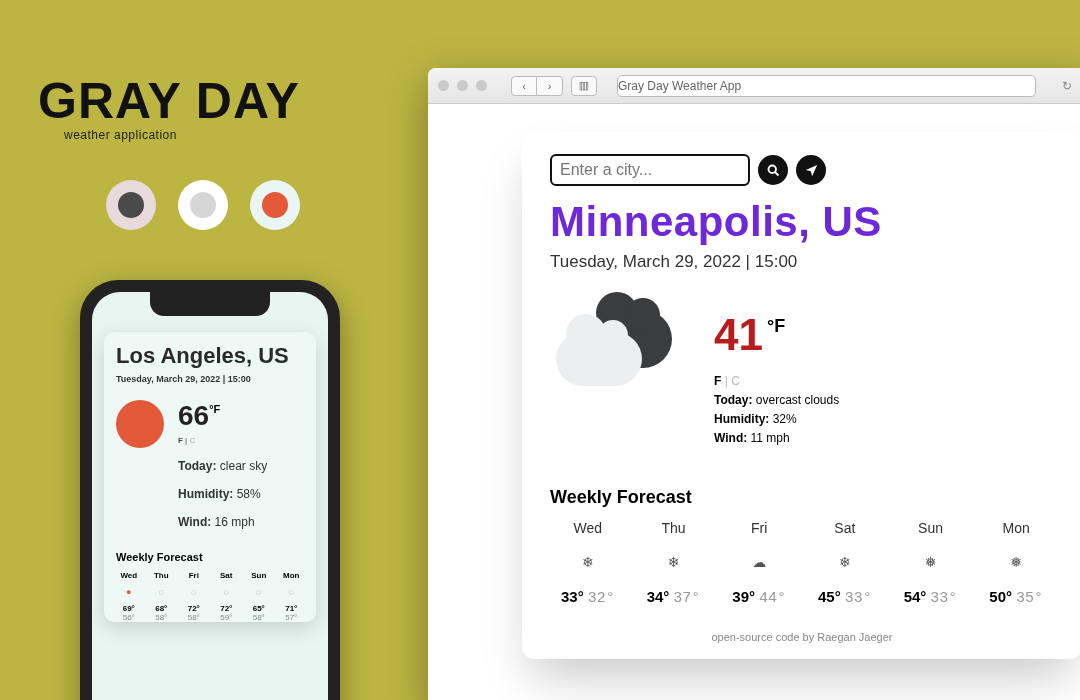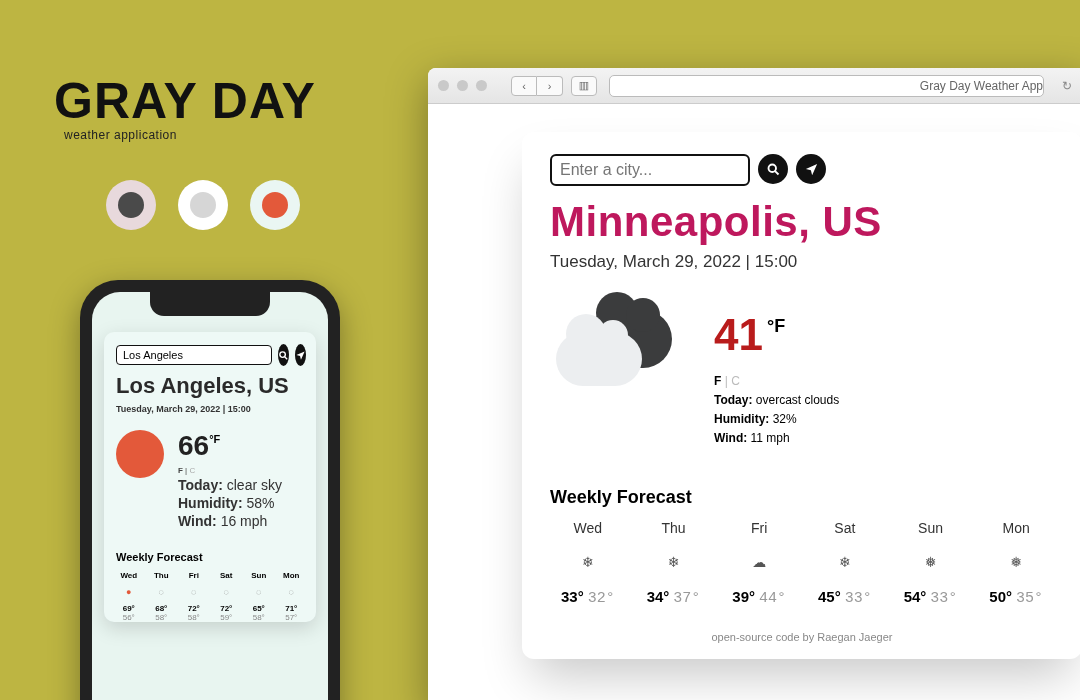--- a/index.html
+++ b/index.html
@@ -15,7 +15,7 @@
   
   .hero-title {
     position: absolute;
-    left: 54px; top: 72px;
+    left: 38px; top: 72px;
     font-size: 50px;
     font-weight: 900;
     letter-spacing: 1px;

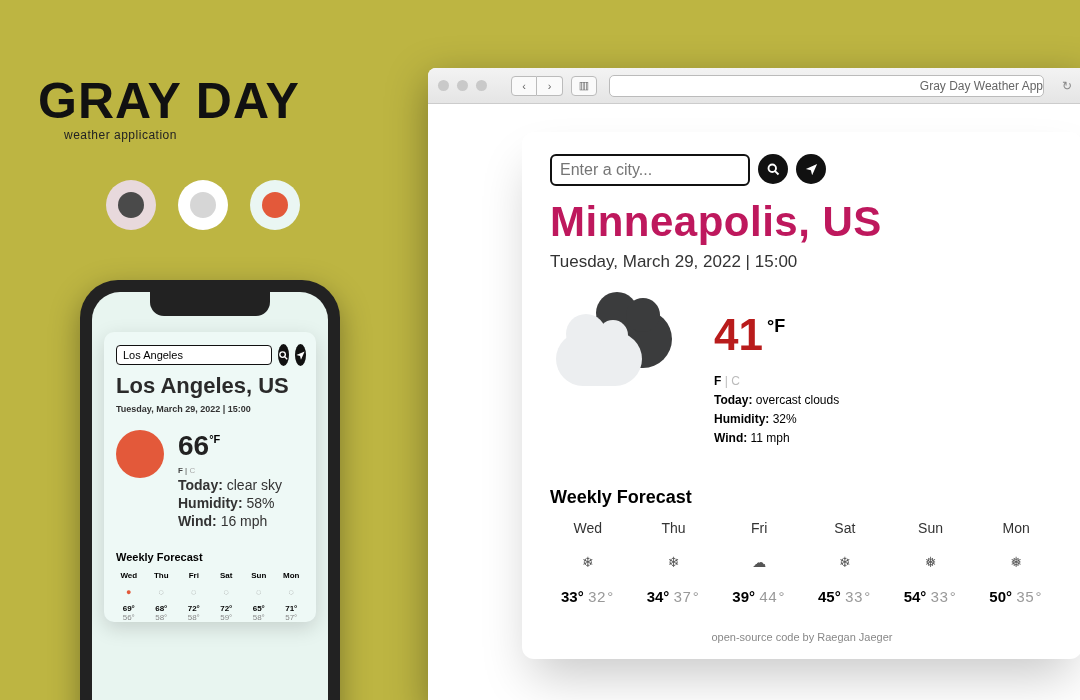--- a/index.html
+++ b/index.html
@@ -148,10 +148,10 @@
     border: 1px solid #bbb;
     border-radius: 5px;
     background: #fff;
-    text-align: right;
+    text-align: left;
     line-height: 20px;
     color: #666;
-    margin: 0 4px;
+    margin: 0 12px;
   }
   .reload { width: 22px; text-align:center; color:#888; }
   .browser-body { position: relative; width: 100%; height: calc(100% - 36px); background:#fff; }

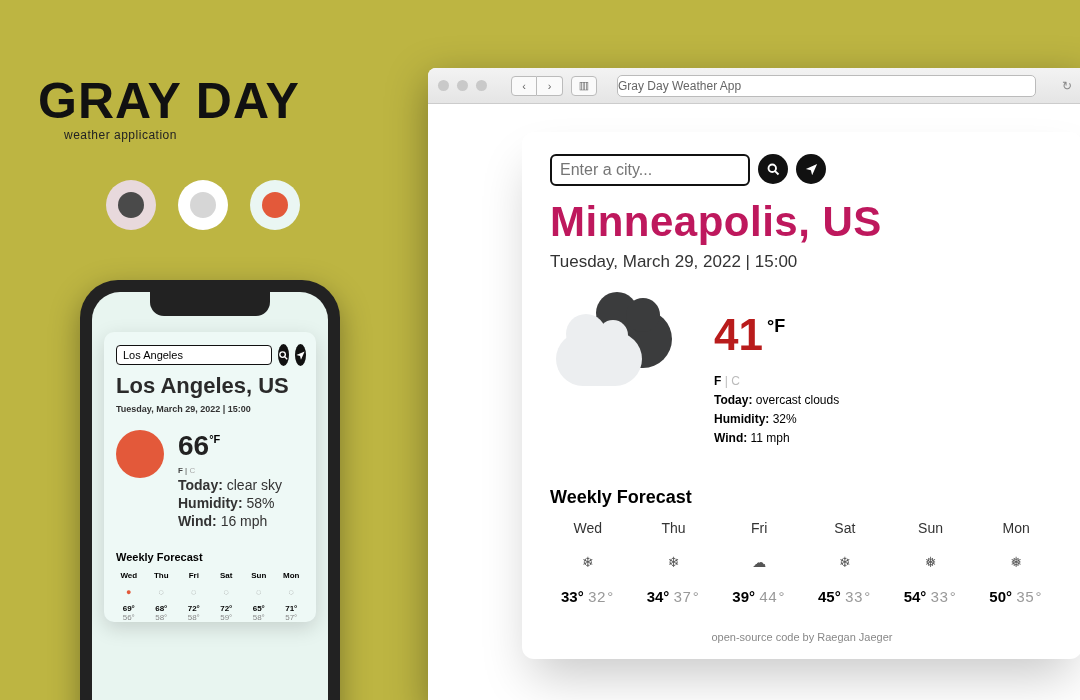--- a/index.html
+++ b/index.html
@@ -164,7 +164,7 @@
     padding: 22px 28px 16px 28px;
     box-shadow: 0 26px 50px -10px rgba(0,0,0,.22);
   }
-  .web-search-row { display: flex; align-items: flex-start; gap: 8px; }
+  .web-search-row { display: flex; align-items: center; gap: 8px; }
   .web-search {
     width: 200px;
     border: 2px solid #111;

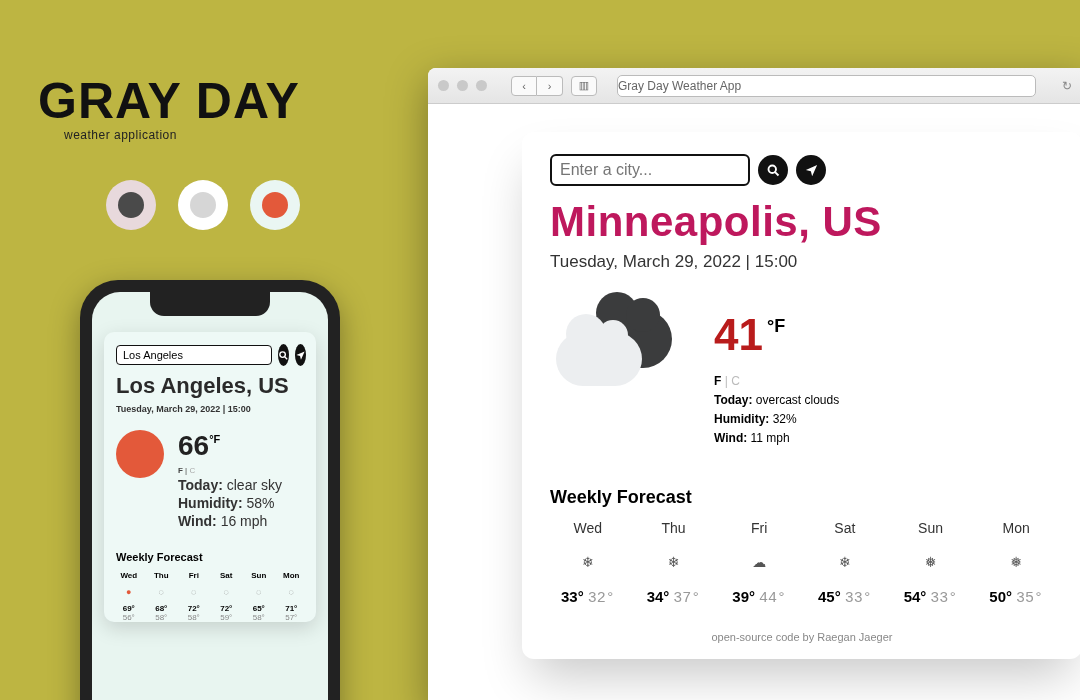--- a/index.html
+++ b/index.html
@@ -179,7 +179,7 @@
     display:flex; align-items:center; justify-content:center;
     color:#fff;
   }
-  .web-city { font-size: 42px; font-weight: 700; color: #be185d; margin-top: 12px; letter-spacing: .5px;}
+  .web-city { font-size: 42px; font-weight: 700; color: #6d28d9; margin-top: 12px; letter-spacing: .5px;}
   .web-date { font-size: 17px; color: #333; margin-top: 6px; }
   .web-current { display: flex; align-items: flex-start; gap: 34px; margin-top: 38px; }
   .cloud-icon { width: 130px; position: relative; height: 90px; }

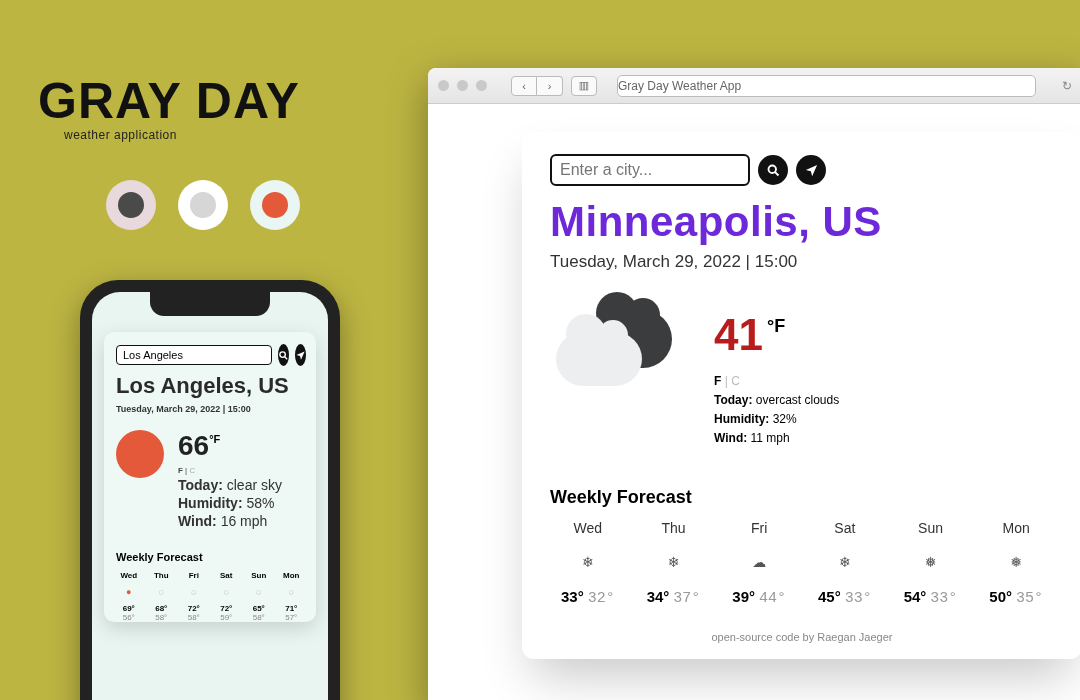--- a/index.html
+++ b/index.html
@@ -247,20 +247,6 @@
   <div class="phone-screen">
     <div class="notch"></div>
     <div class="phone-card">
-      <div class="phone-search-row">
-        <input class="phone-search" value="Los Angeles" style="">
-        <div class="circle-btn">
-          <svg width="11" height="11" viewBox="0 0 24 24" fill="none" stroke="#fff" stroke-width="3">
-              <circle cx="10" cy="10" r="6"></circle>
-              <line x1="20" y1="20" x2="14.5" y2="14.5"></line>
-            </svg>
-        </div>
-        <div class="circle-btn">
-          <svg width="11" height="11" viewBox="0 0 24 24" fill="#fff">
-              <path d="M3 11 L21 3 L13 21 L11 13 Z"></path>
-            </svg>
-        </div>
-      </div>
       <div class="phone-city">Los Angeles, US</div>
       <div class="phone-date">Tuesday, March 29, 2022 | 15:00</div>
       <div class="phone-current">

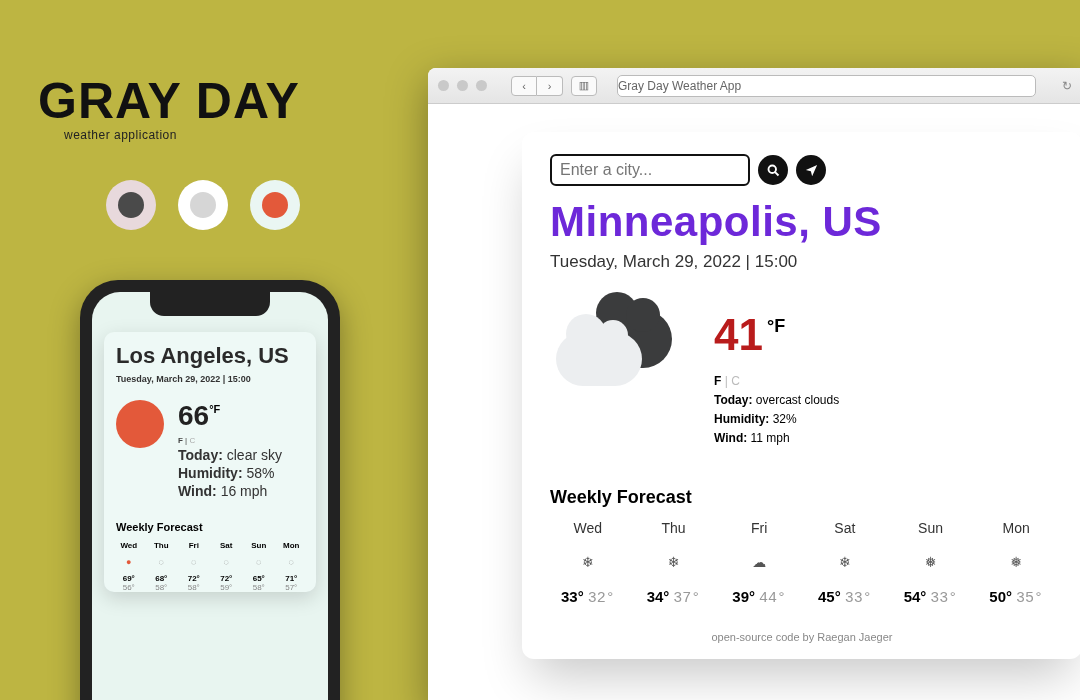--- a/index.html
+++ b/index.html
@@ -101,7 +101,7 @@
   .phone-temp-unit { font-size: 11px; font-weight: 700; vertical-align: top; position: relative; top: 3px; }
   .phone-fc { font-size: 8px; color: #444; margin-top: 4px; }
   .phone-fc .dim { color: #aaa; }
-  .phone-detail { font-size: 14px; color: #333; margin-top: 2px; }
+  .phone-detail { font-size: 12px; color: #333; margin-top: 14px; }
   .phone-detail b { font-weight: 700; }
   .phone-weekly-label { font-size: 11px; font-weight: 700; margin-top: 22px; }
   .phone-forecast { display: flex; gap: 7px; margin-top: 8px; }

